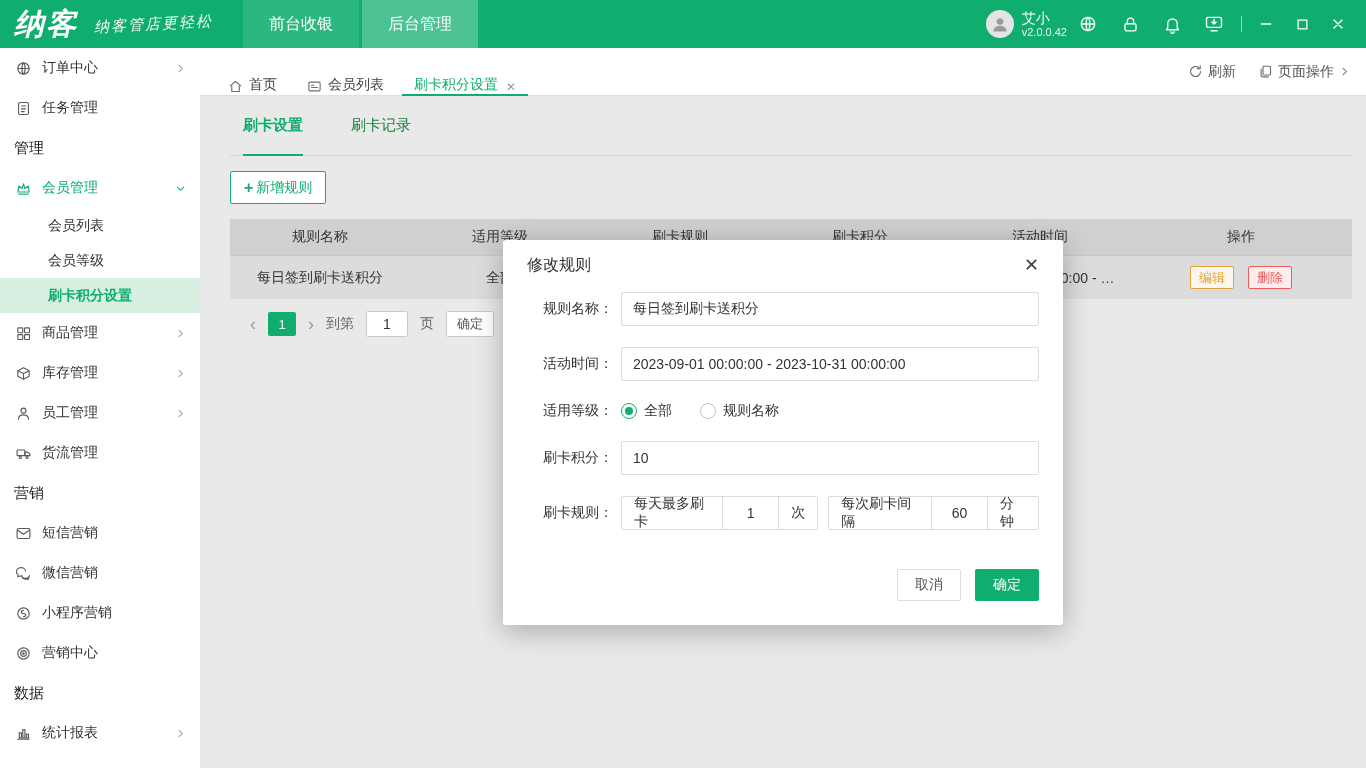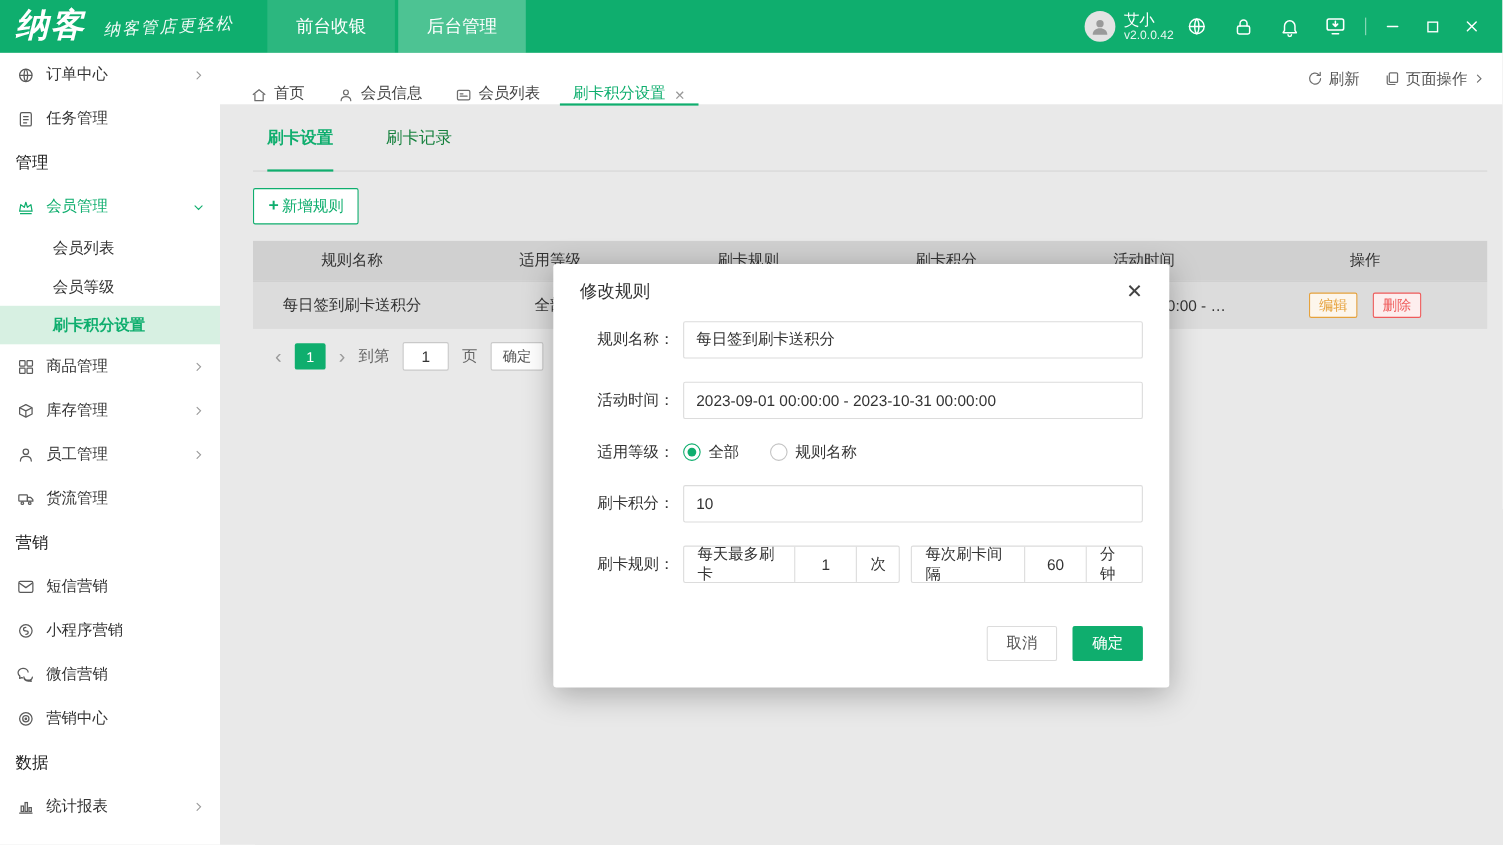--- a/index.html
+++ b/index.html
@@ -341,15 +341,6 @@
     <div class="tb-tab">
       <span class="ticon">
           <svg width="15" height="15" viewBox="0 0 24 24" fill="none" stroke="currentColor" stroke-width="1.8" stroke-linecap="round">
-            <circle cx="12" cy="8" r="3.5"></circle>
-            <path d="M5 20c0-4 3-6 7-6s7 2 7 6"></path>
-          </svg>
-        </span>
-      <span>会员信息</span>
-    </div>
-    <div class="tb-tab">
-      <span class="ticon">
-          <svg width="15" height="15" viewBox="0 0 24 24" fill="none" stroke="currentColor" stroke-width="1.8" stroke-linecap="round">
             <rect x="3" y="5" width="18" height="14" rx="2"></rect>
             <path d="M7 10h4M7 13.5h10"></path>
           </svg>

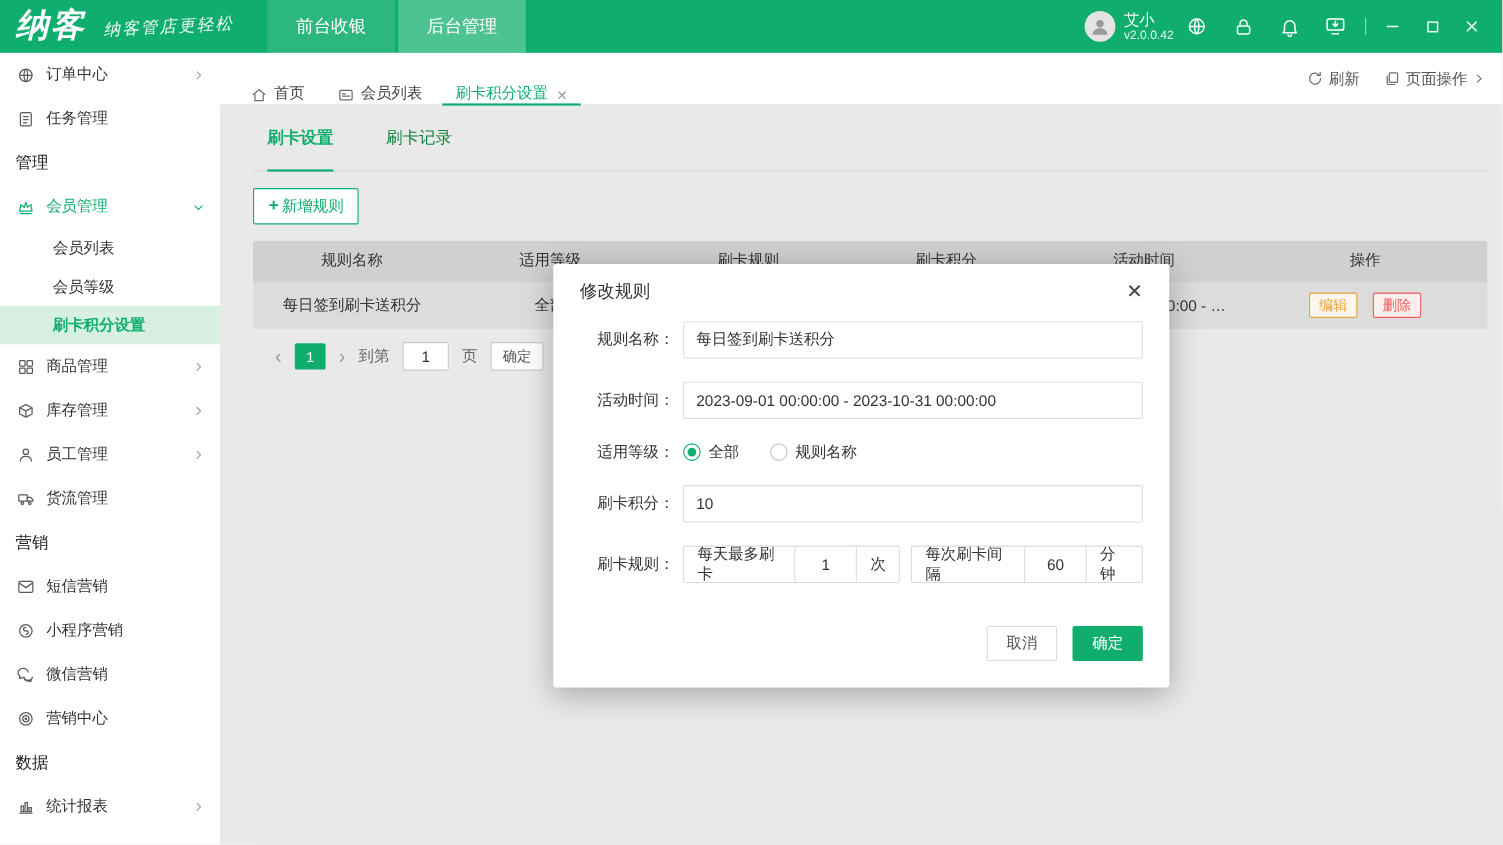--- a/index.html
+++ b/index.html
@@ -278,22 +278,22 @@
 
     <div class="side-item">
       <span class="sicon">
+          <svg width="17" height="17" viewBox="0 0 24 24" fill="none" stroke="currentColor" stroke-width="1.6" stroke-linejoin="round">
+            <path d="M15 9a6.5 5.5 0 0 0-13 .4c0 1.7.9 3.2 2.3 4.2L4 16.5l2.8-1a8 8 0 0 0 1.7.3"></path>
+            <path d="M9.5 14.5a5.5 4.8 0 0 0 10.9.4c0 1.4-.7 2.7-1.9 3.6l.3 2-2.3-.8a7 7 0 0 1-1.5.2c-3 0-5.5-2-5.5-5.4z"></path>
+          </svg>
+        </span>
+      <span class="lbl">微信营销</span>
+    </div>
+
+    <div class="side-item">
+      <span class="sicon">
           <svg width="17" height="17" viewBox="0 0 24 24" fill="none" stroke="currentColor" stroke-width="1.6" stroke-linecap="round">
             <circle cx="12" cy="12" r="8"></circle>
             <path d="M12 7.5c-1.8 0-3 1-3 2.3s1.4 2.2 3 2.2 3 .9 3 2.2-1.2 2.3-3 2.3"></path>
           </svg>
         </span>
       <span class="lbl">小程序营销</span>
-    </div>
-
-    <div class="side-item">
-      <span class="sicon">
-          <svg width="17" height="17" viewBox="0 0 24 24" fill="none" stroke="currentColor" stroke-width="1.6" stroke-linejoin="round">
-            <path d="M15 9a6.5 5.5 0 0 0-13 .4c0 1.7.9 3.2 2.3 4.2L4 16.5l2.8-1a8 8 0 0 0 1.7.3"></path>
-            <path d="M9.5 14.5a5.5 4.8 0 0 0 10.9.4c0 1.4-.7 2.7-1.9 3.6l.3 2-2.3-.8a7 7 0 0 1-1.5.2c-3 0-5.5-2-5.5-5.4z"></path>
-          </svg>
-        </span>
-      <span class="lbl">微信营销</span>
     </div>
 
     <div class="side-item">

